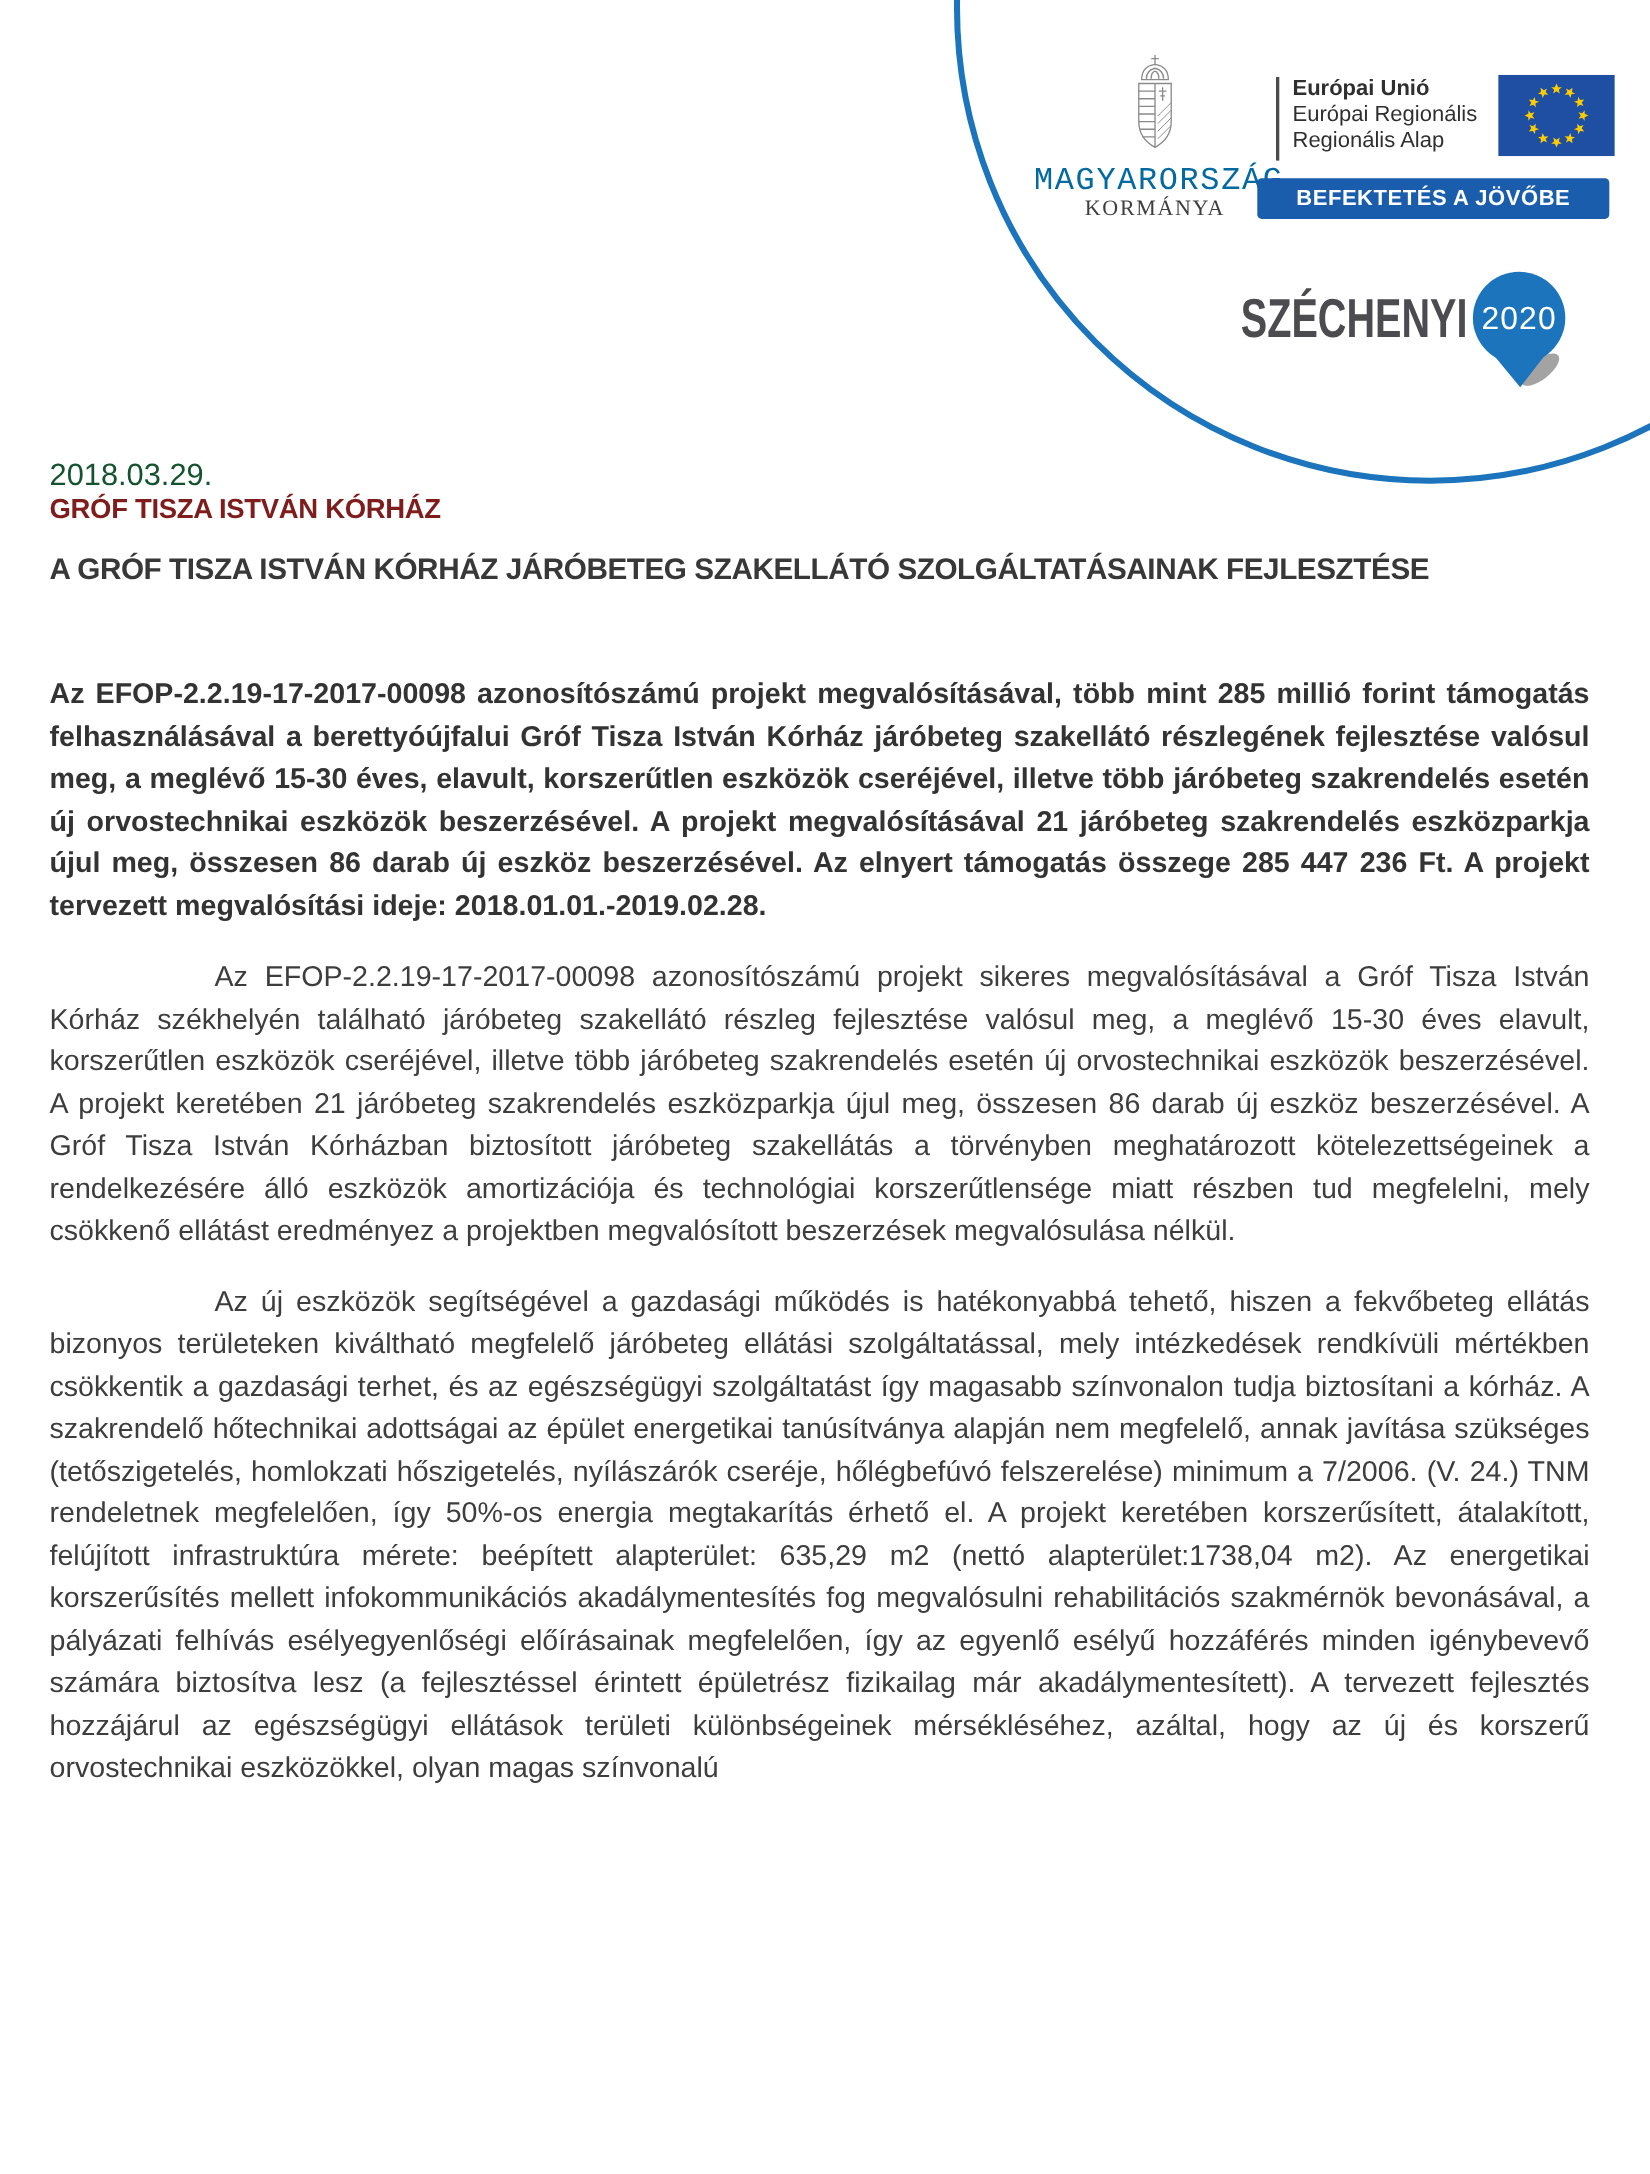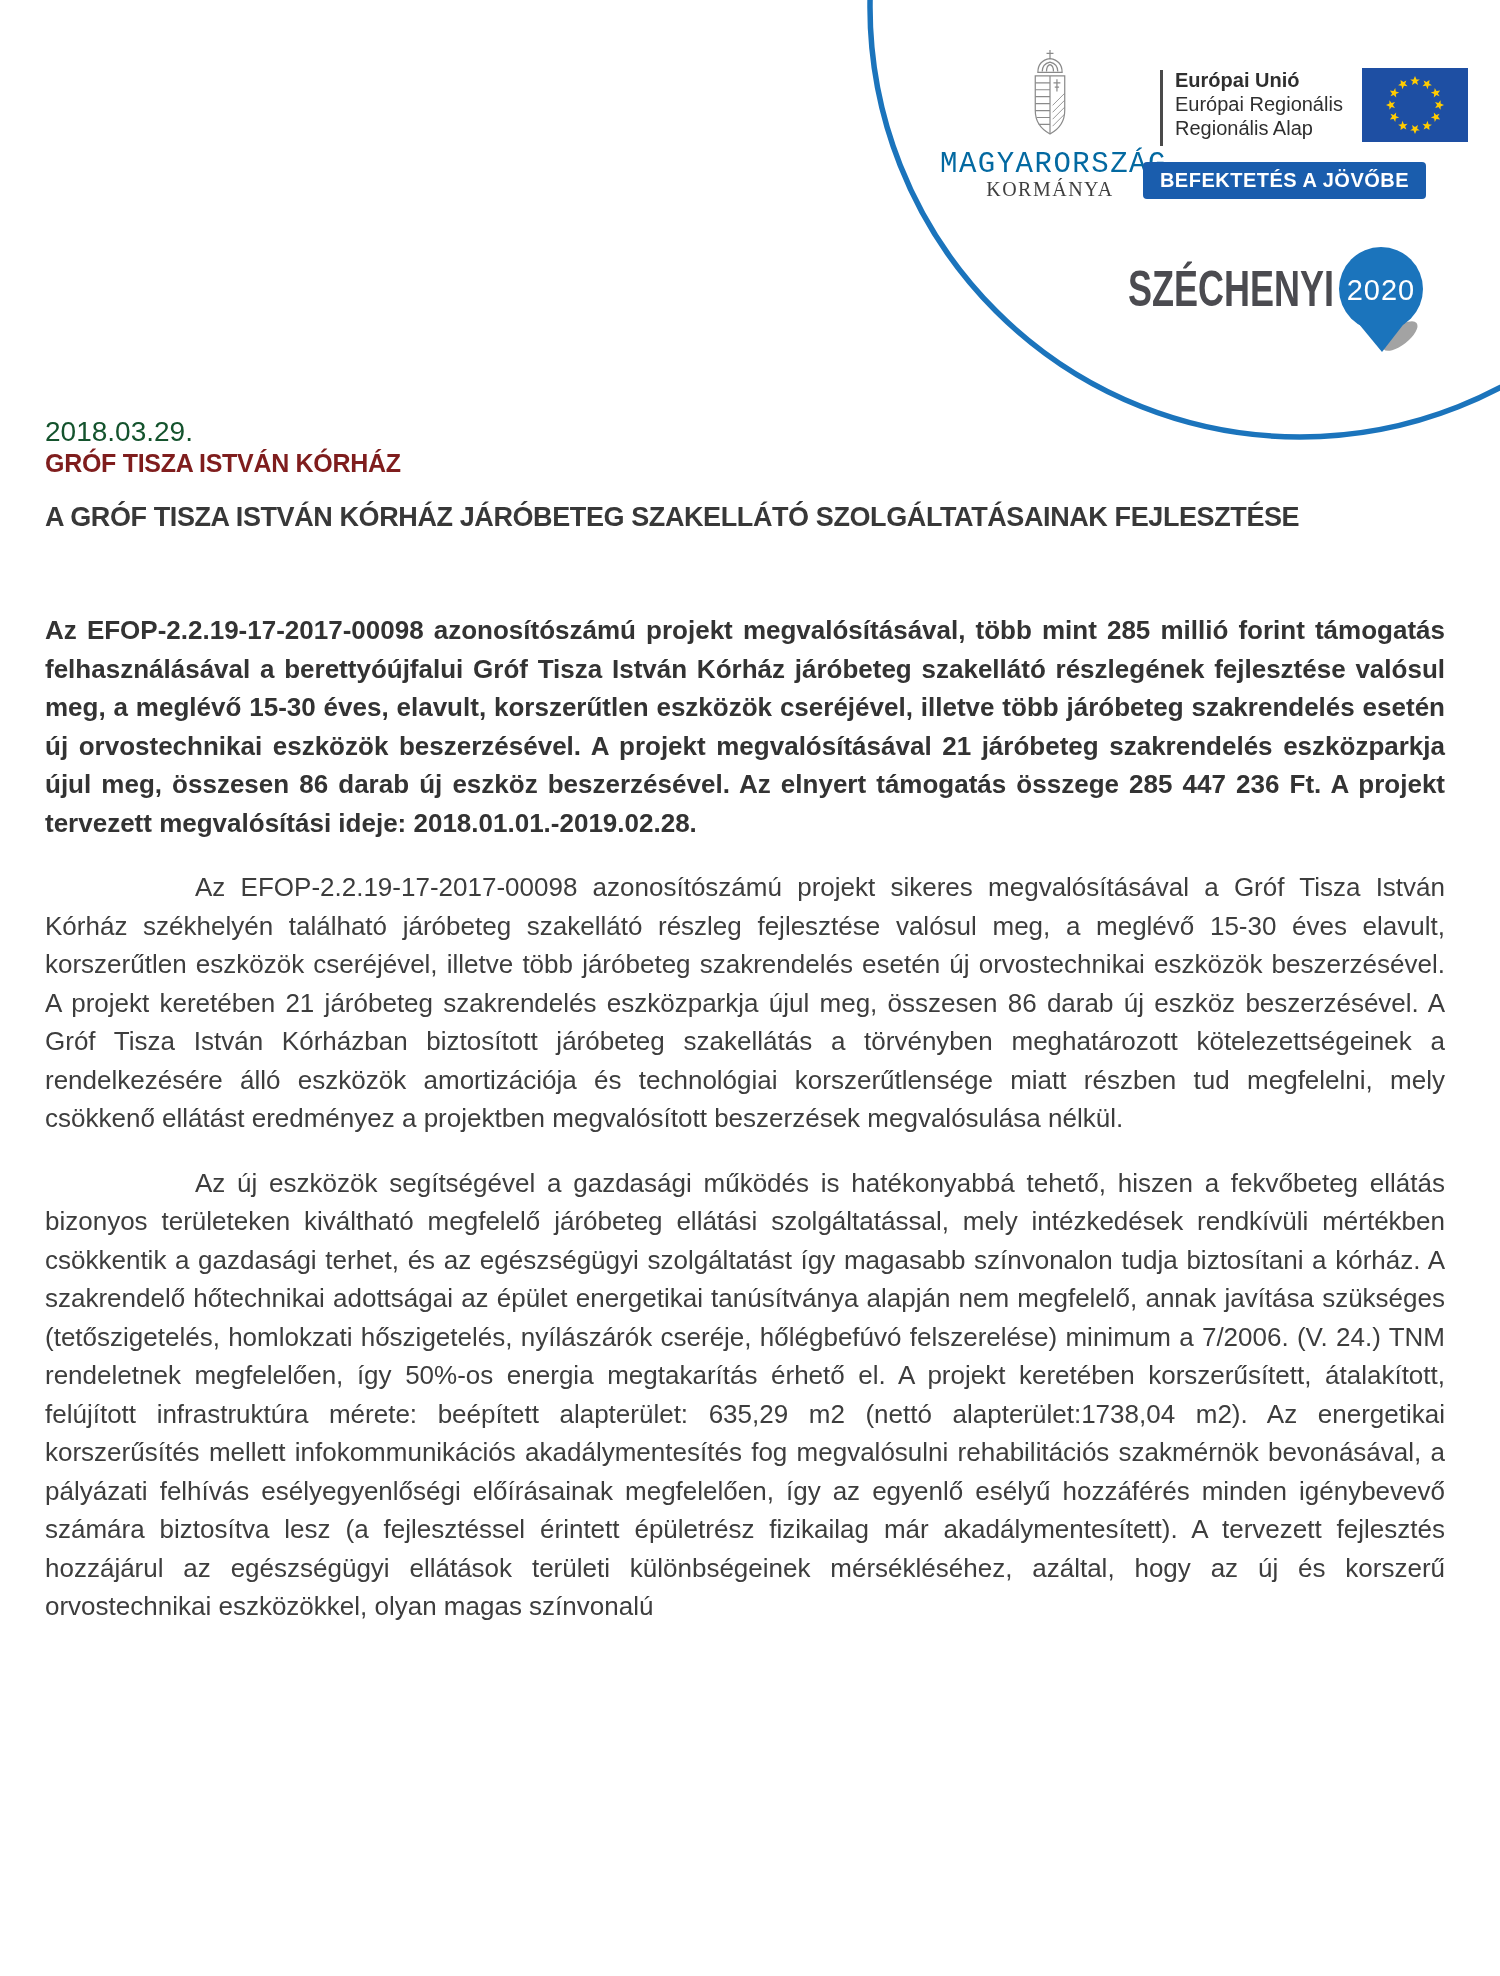--- a/index.html
+++ b/index.html
@@ -28,7 +28,7 @@
   .eu-flag{margin-left:12px;display:block;}
   
   .badge{
-    position:absolute;left:1143px;top:162px;width:283px;height:37px;
+    position:absolute;left:1143px;top:162px;width:320px;height:37px;
     background:#1a5dad;border-radius:4px;
     display:flex;align-items:center;justify-content:center;
     color:#ffffff;font-weight:bold;font-size:20px;letter-spacing:0.5px;

